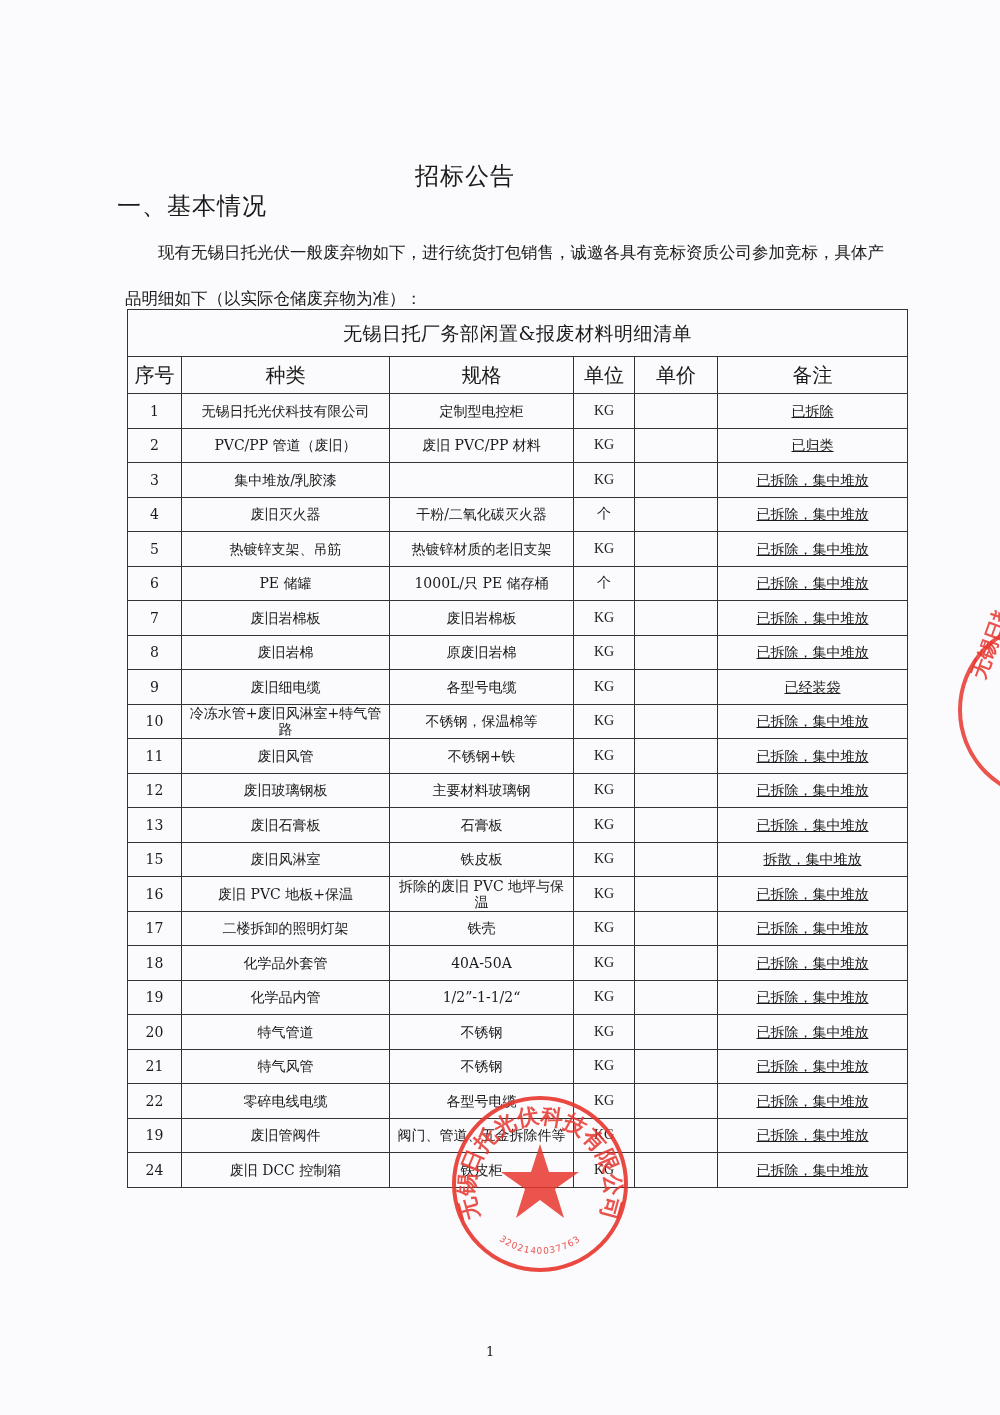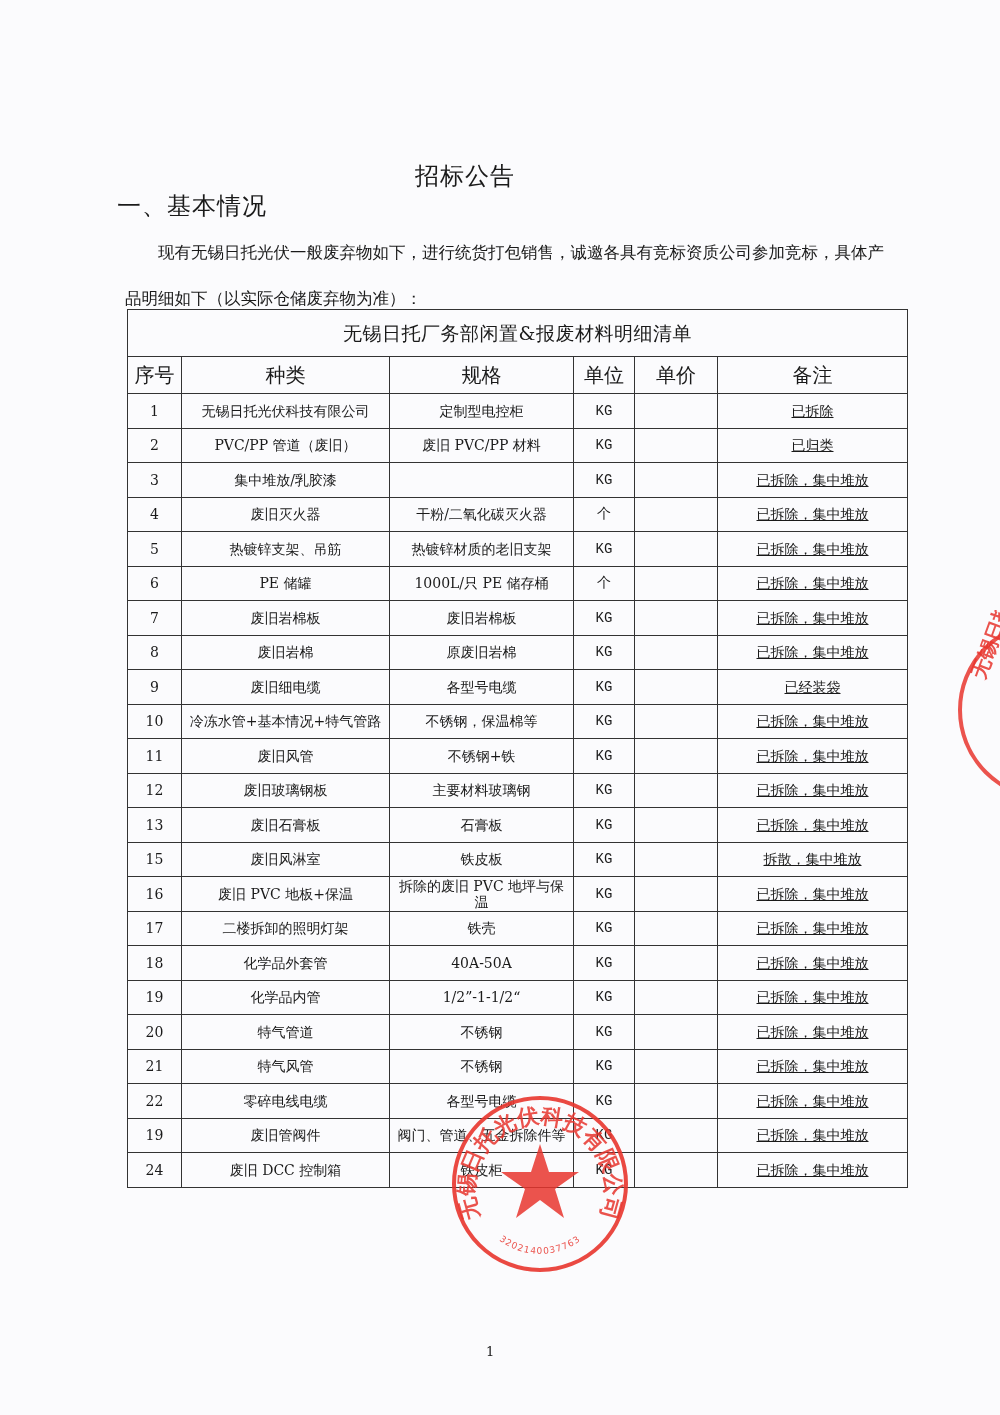--- a/index.html
+++ b/index.html
@@ -35,7 +35,7 @@
   .hdr th { height: 36px; font-size: 20px; }
   tr.row td { height: 33.5px; }
   td.remark { text-align: center; padding-left: 38px; text-decoration: underline; }
-  .unit { font-family: Liberation Mono, monospace; }
+  .unit { font-family: Liberation Serif, serif; }
   .page-number {
     position: absolute; top: 1344px; left: 486px; font-size: 13px;
   }

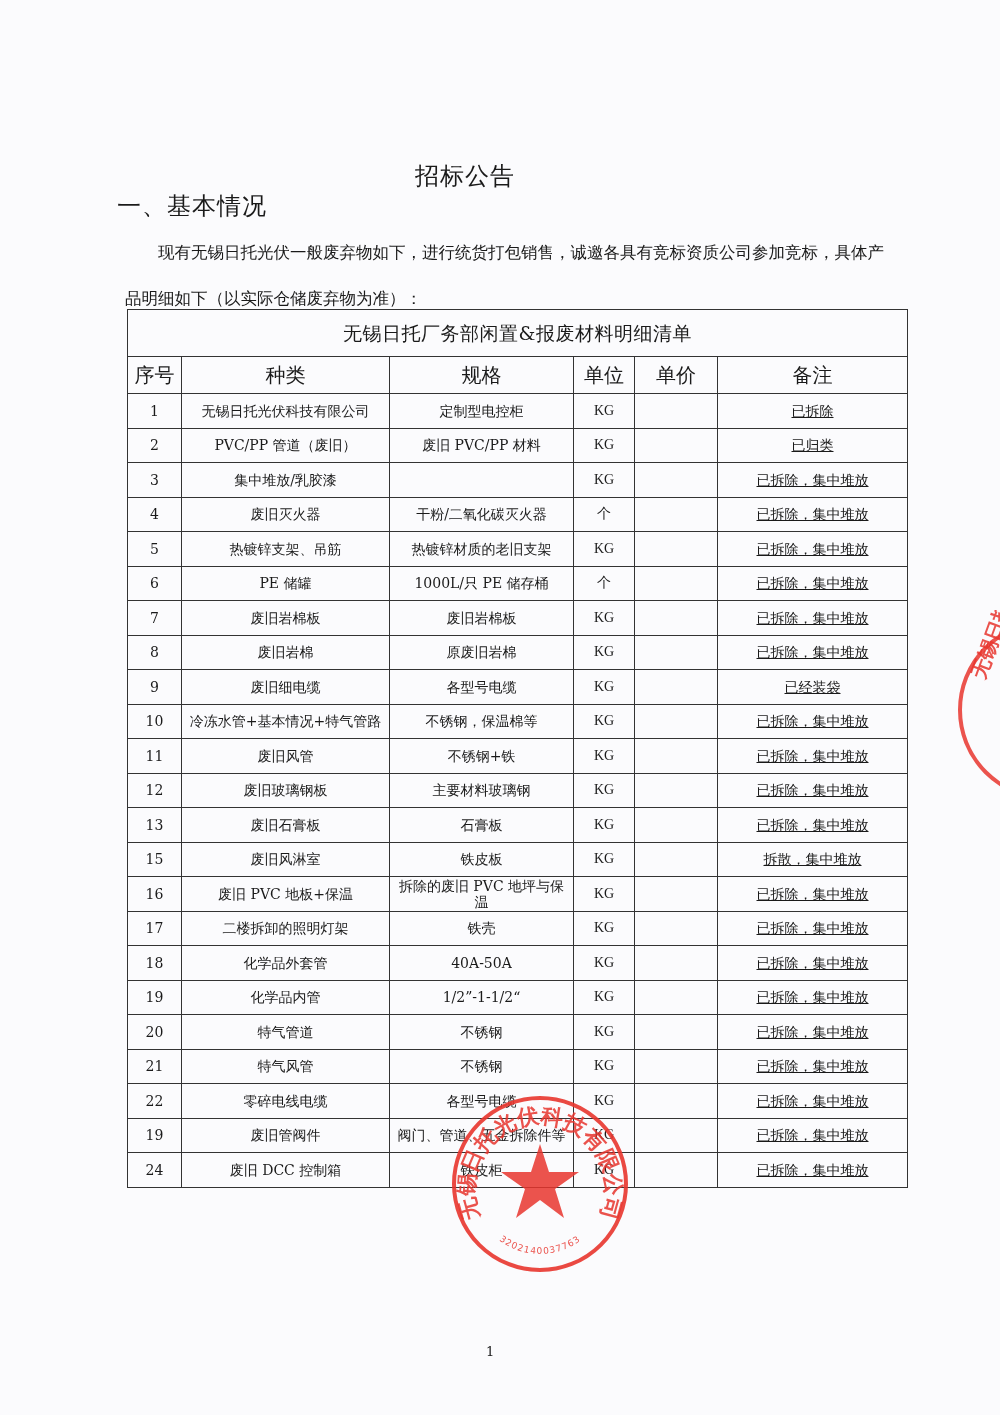--- a/index.html
+++ b/index.html
@@ -145,7 +145,7 @@
       </tr>
       <tr class="row">
         <td>10</td>
-        <td>冷冻水管+基本情况+特气管路</td>
+        <td>冷冻水管+废旧风淋室+特气管路</td>
         <td>不锈钢，保温棉等</td>
         <td class="unit">KG</td>
         <td></td>

